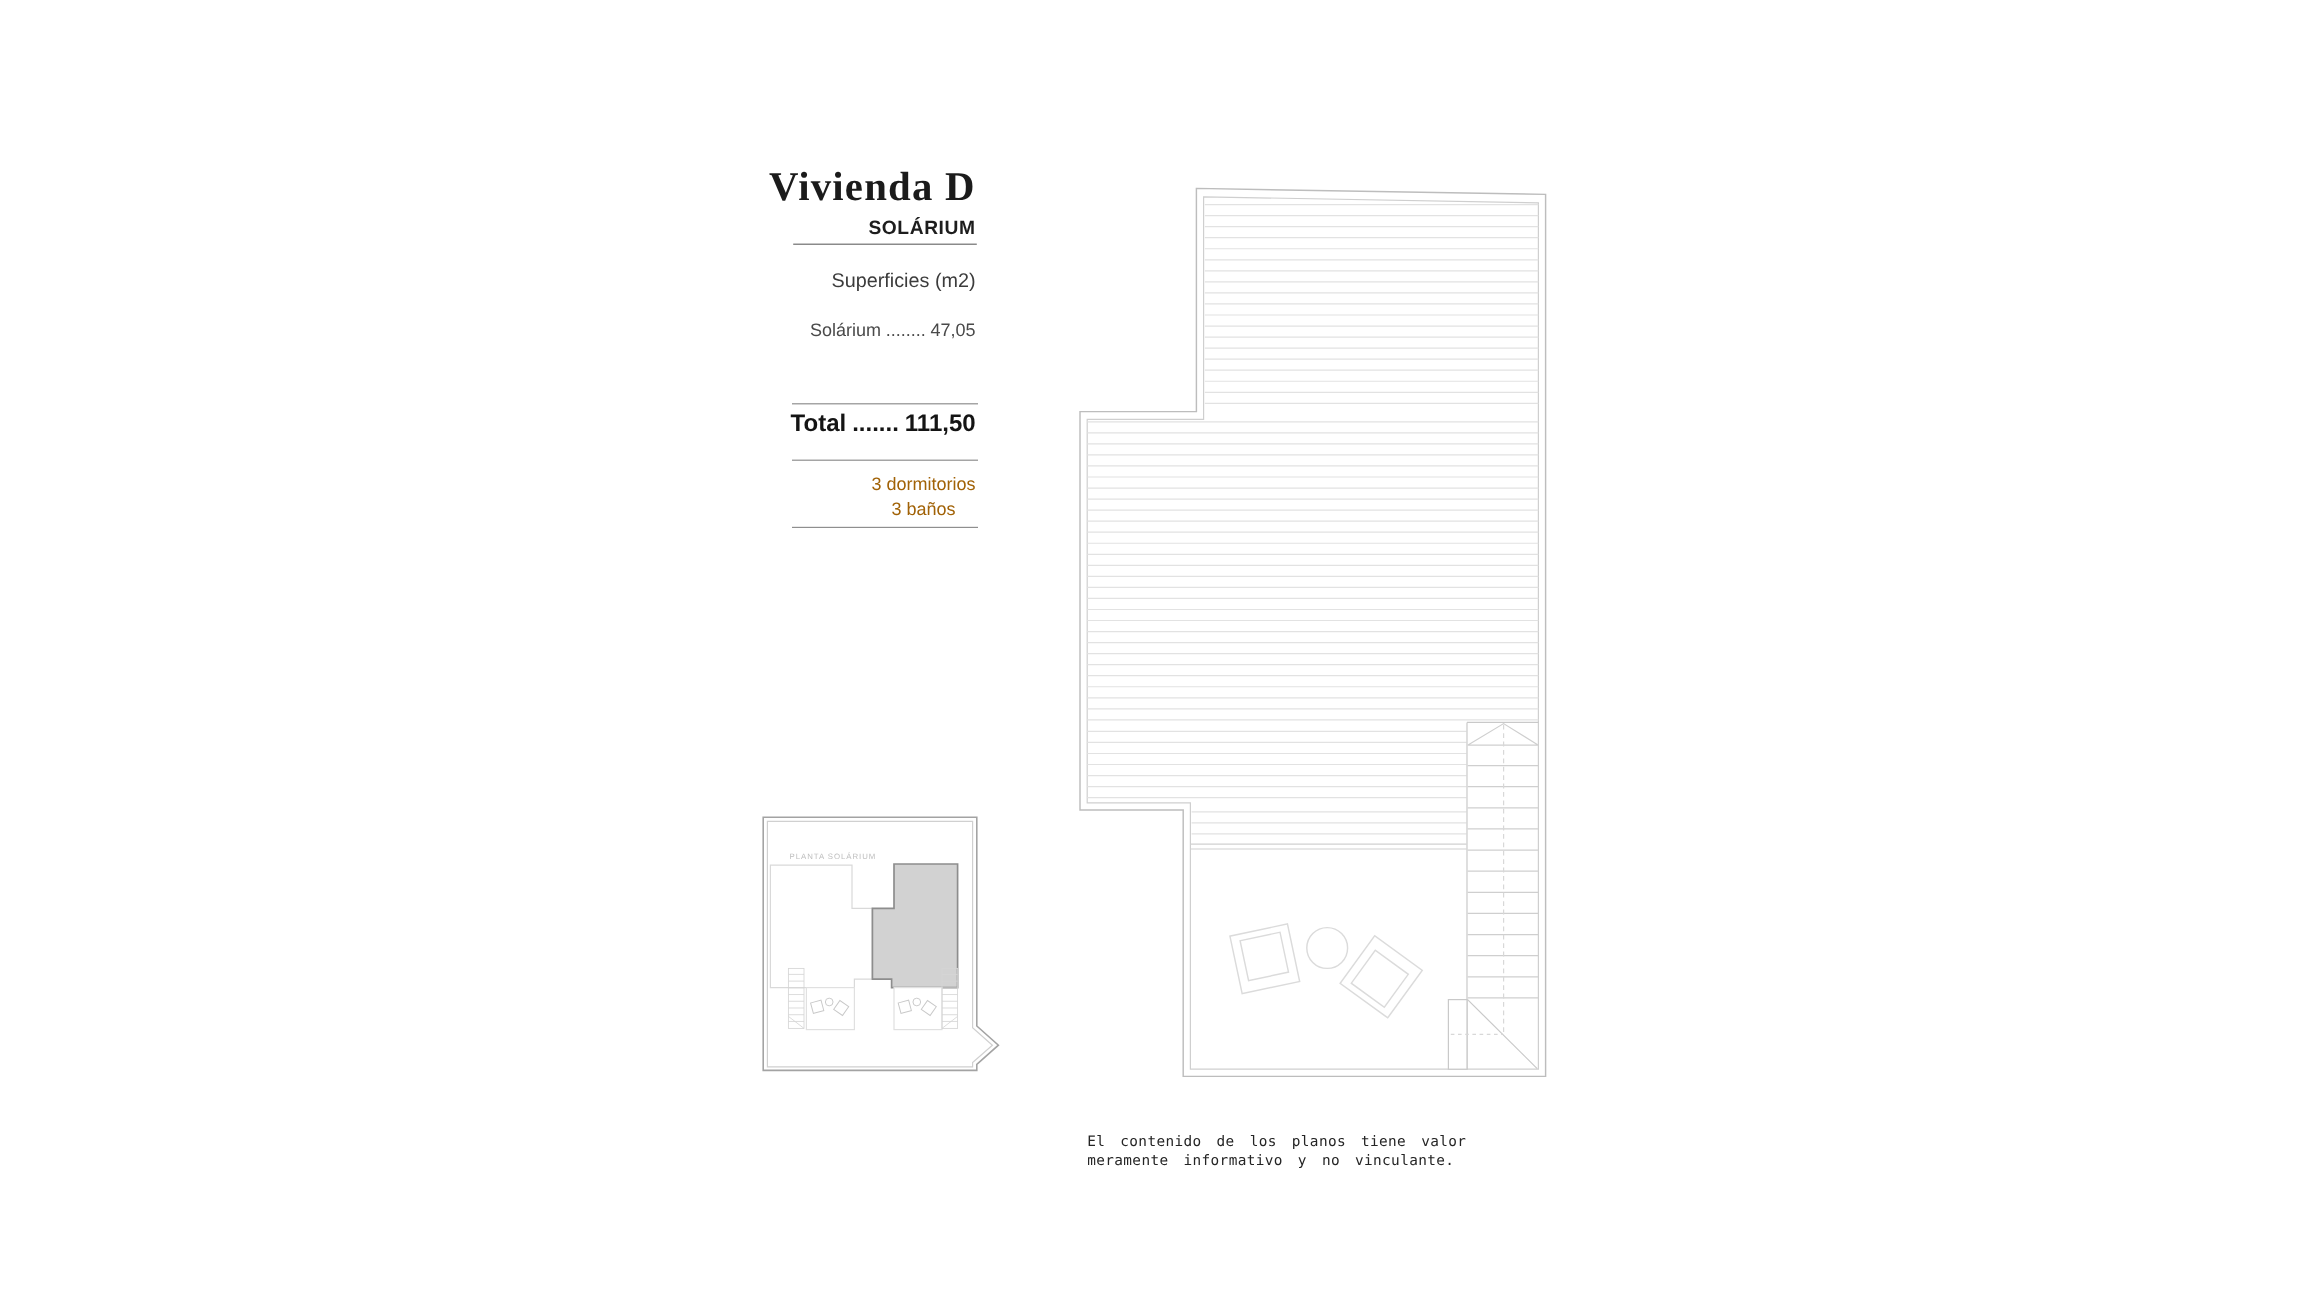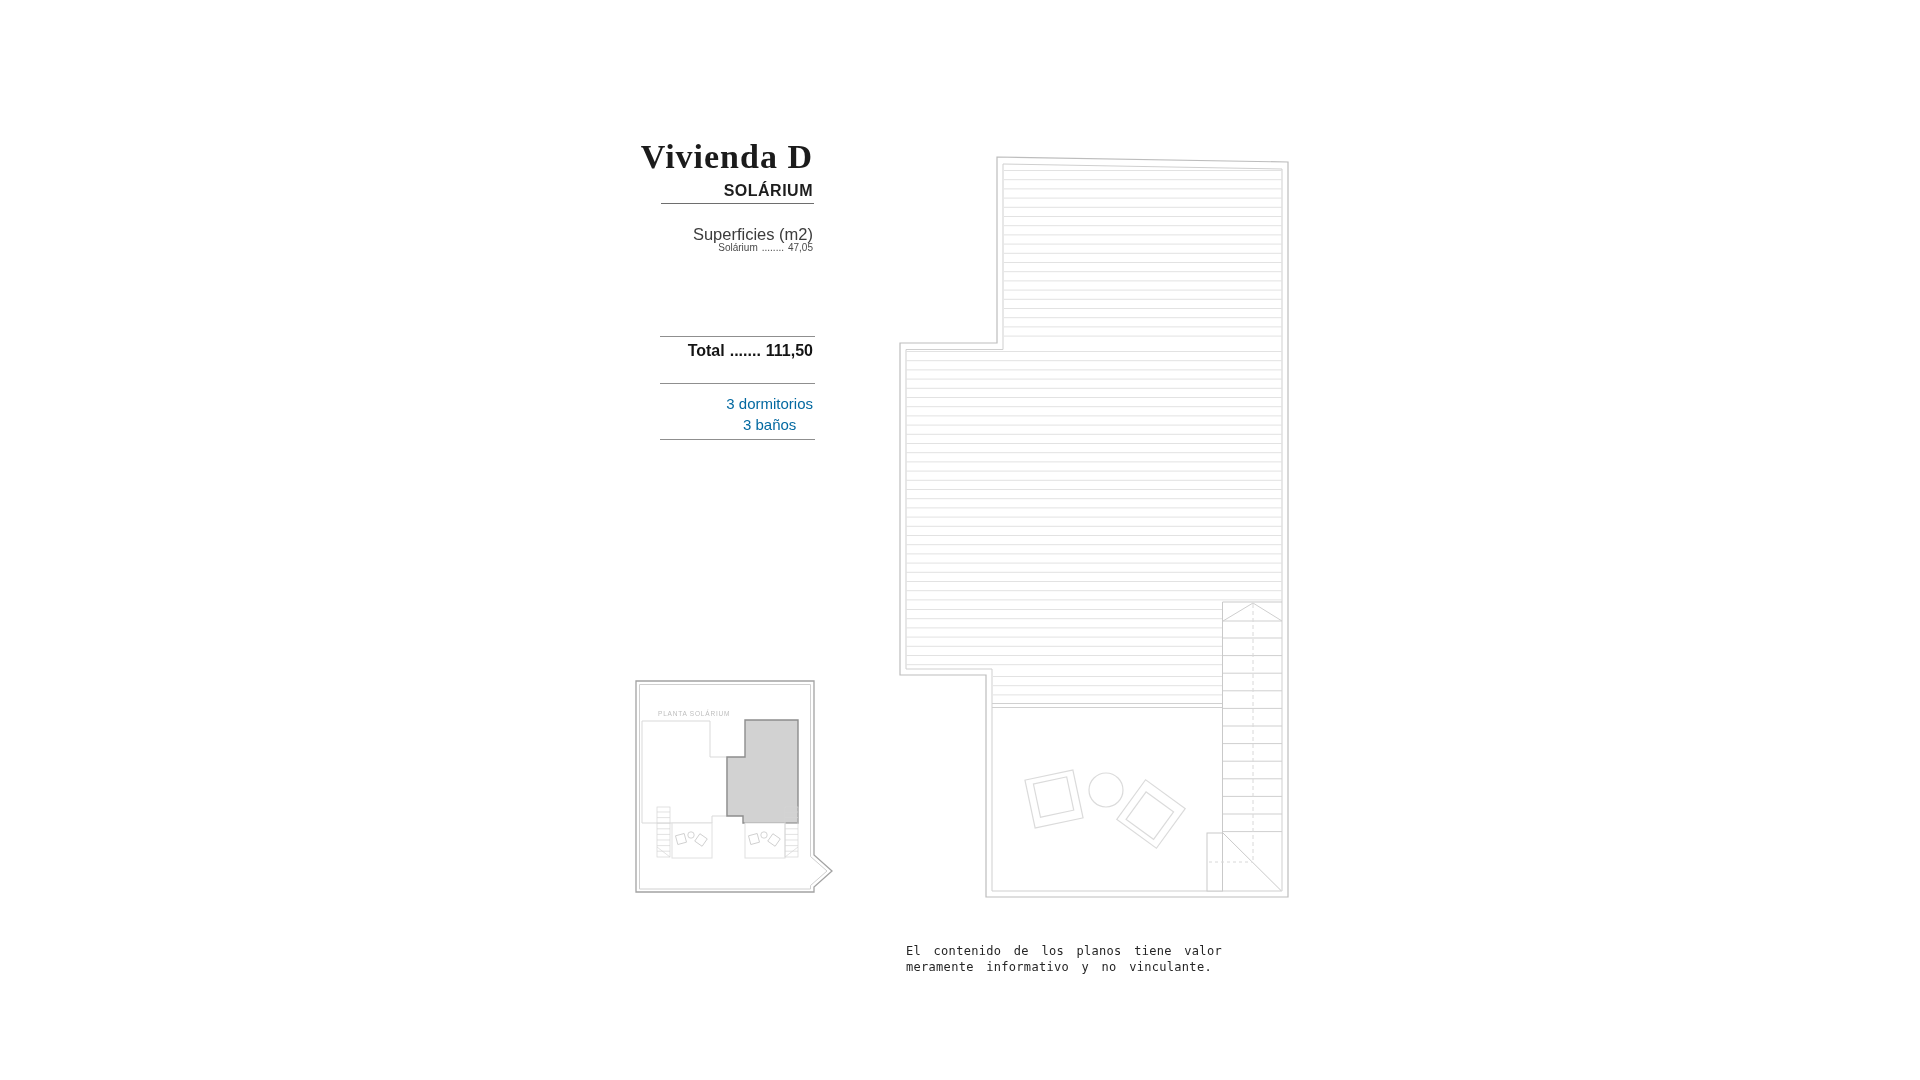--- a/index.html
+++ b/index.html
@@ -14,7 +14,7 @@
   .subtitle{top:182px;font-size:16px;font-weight:bold;letter-spacing:.5px;color:#1d1d1d;}
   .title-rule{top:203px;left:661px;width:153px;border-top:1.6px solid #6e6e6e;height:0;}
   .surf-heading{top:225px;font-size:16.5px;color:#3c3c3c;margin-left:12px;}
-  .surf-row{top:242px;font-size:10px;color:#4a4a4a;}
+  .surf-row{top:267px;font-size:15px;color:#4a4a4a;}
   .surf-row span{margin-left:4px;}
   .hrule{height:0;border-top:1.2px solid #8f8f8f;left:660px;width:155px;}
   .rule1{top:336px;} .rule2{top:383px;} .rule3{top:439px;}

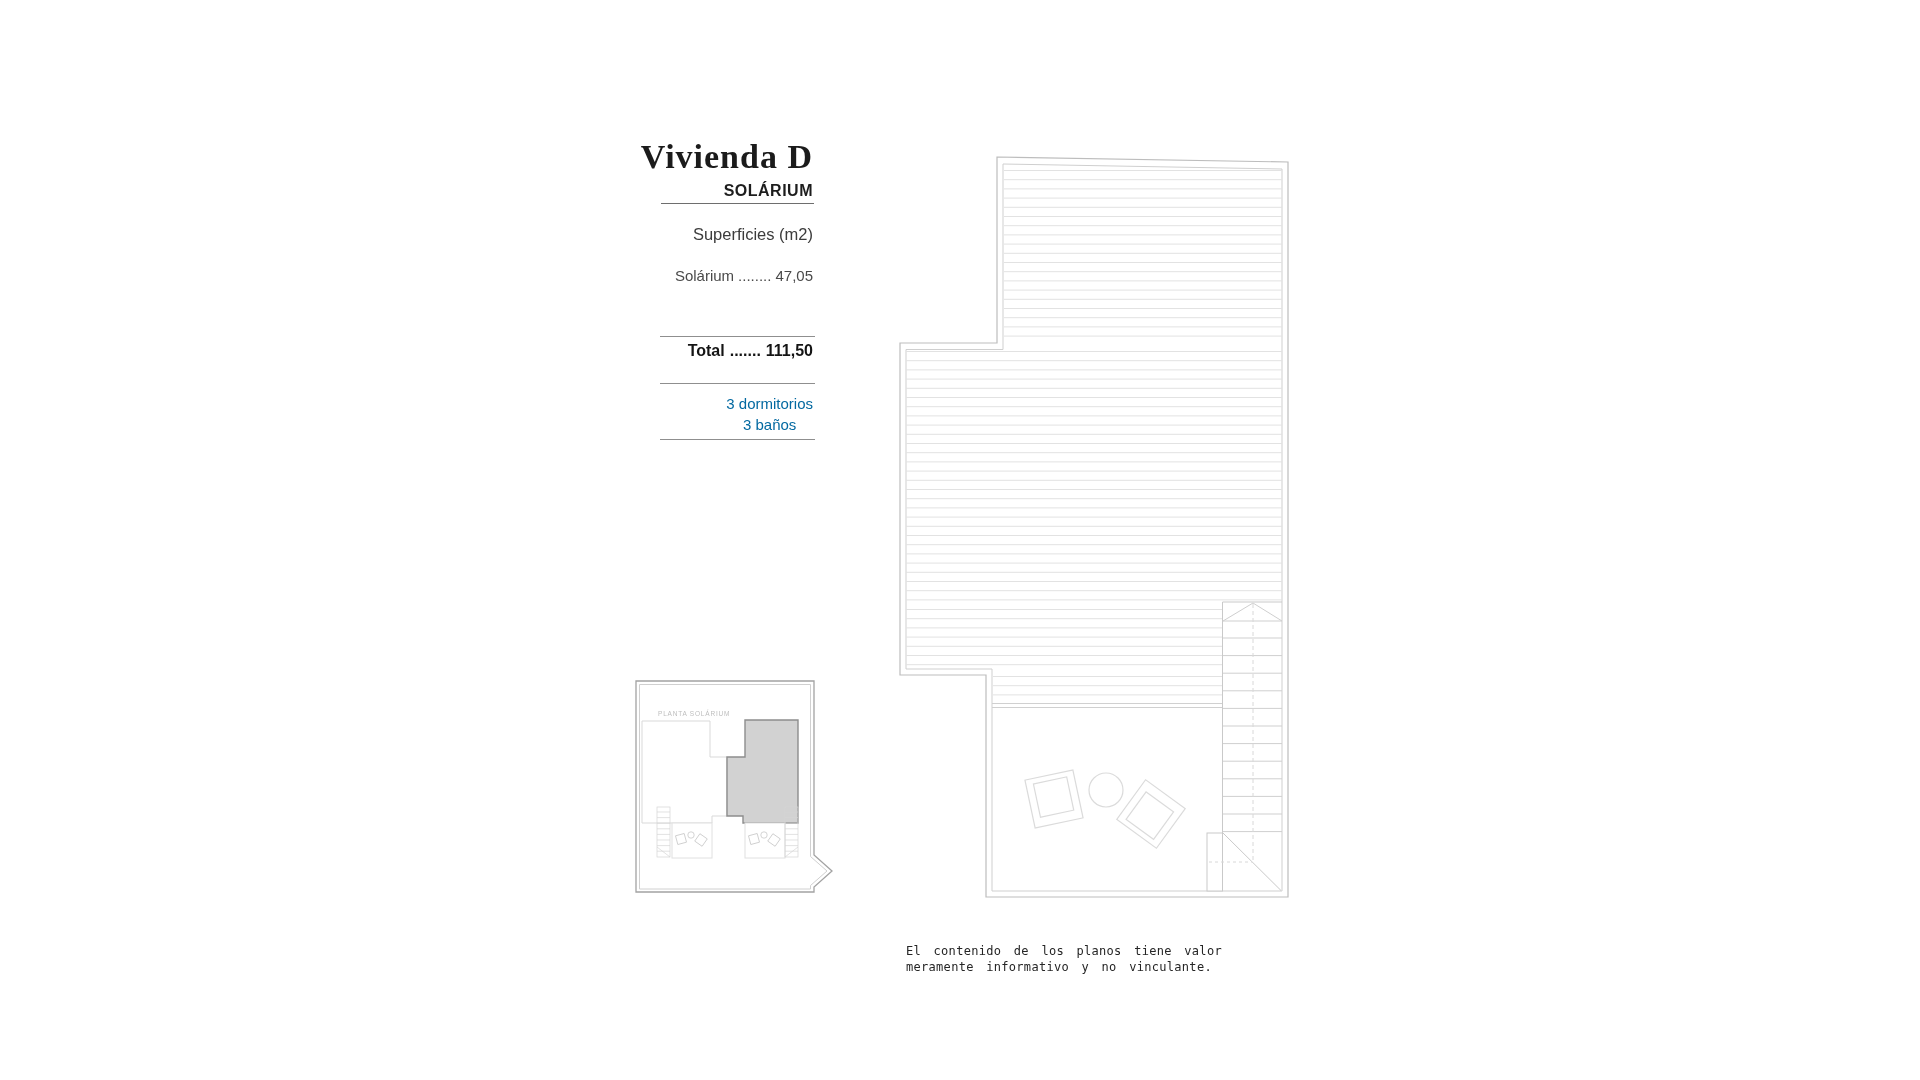--- a/index.html
+++ b/index.html
@@ -18,7 +18,7 @@
   .surf-row span{margin-left:4px;}
   .hrule{height:0;border-top:1.2px solid #8f8f8f;left:660px;width:155px;}
   .rule1{top:336px;} .rule2{top:383px;} .rule3{top:439px;}
-  .total-row{top:342px;font-size:16px;font-weight:bold;color:#141414;}
+  .total-row{top:342px;font-size:20px;font-weight:bold;color:#141414;}
   .total-row span{margin-left:5px;}
   .features{top:394px;font-size:15px;line-height:20.5px;color:#0369a1;}
 

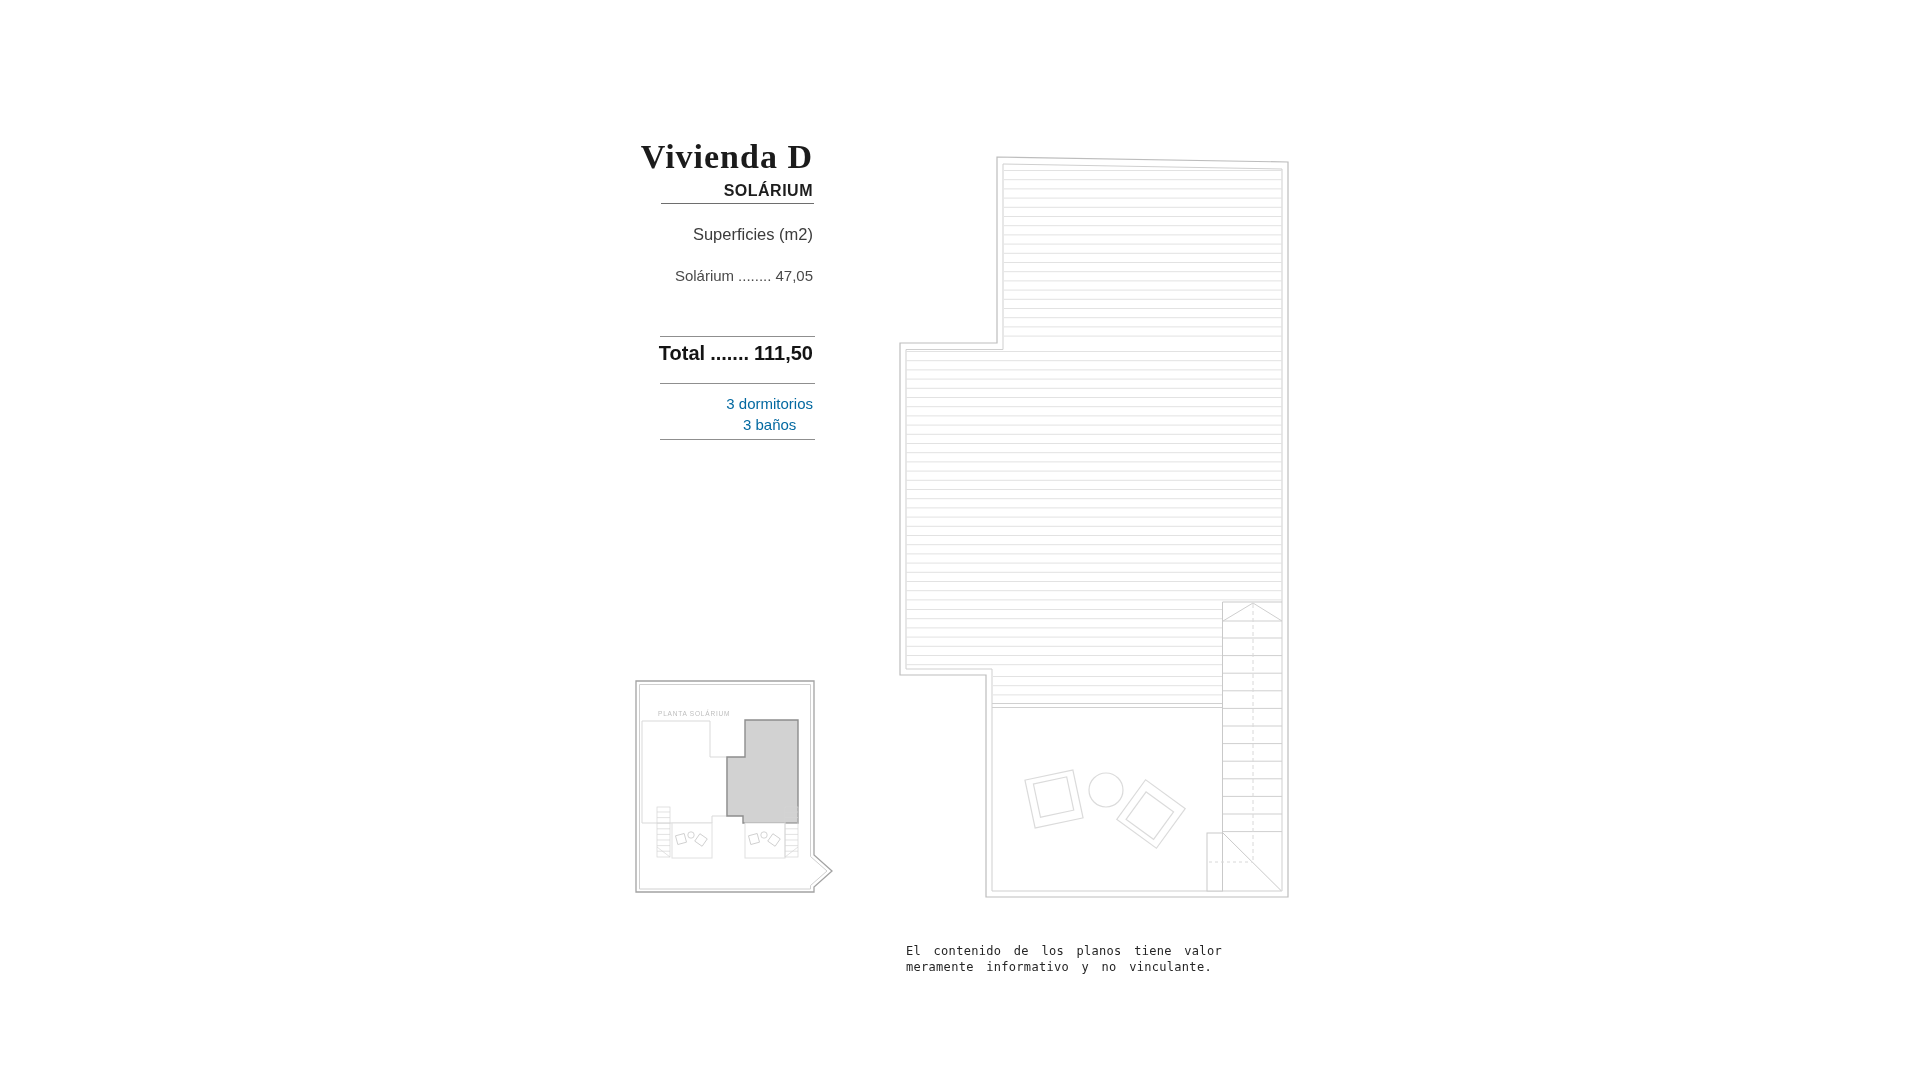--- a/index.html
+++ b/index.html
@@ -20,7 +20,7 @@
   .rule1{top:336px;} .rule2{top:383px;} .rule3{top:439px;}
   .total-row{top:342px;font-size:20px;font-weight:bold;color:#141414;}
   .total-row span{margin-left:5px;}
-  .features{top:394px;font-size:15px;line-height:20.5px;color:#0369a1;}
+  .features{top:394px;font-size:15px;line-height:20.5px;color:#a16207;}
 
   
   .disclaimer{left:906px;top:944px;font-family:"DejaVu Sans Mono",monospace;

